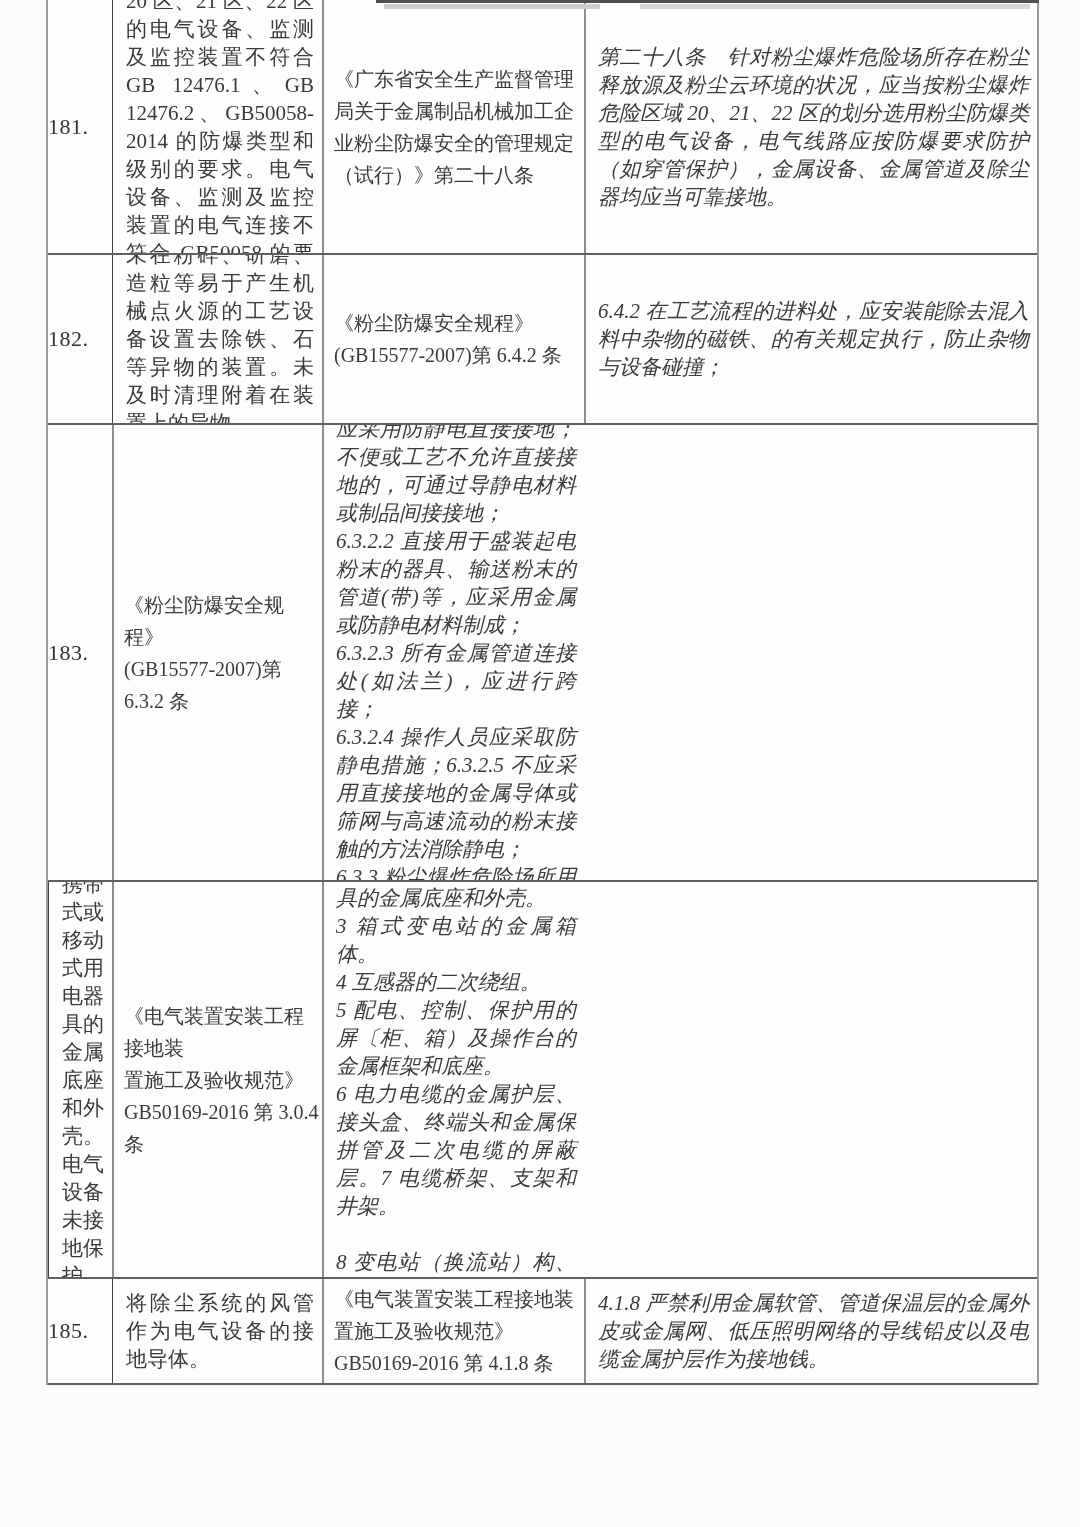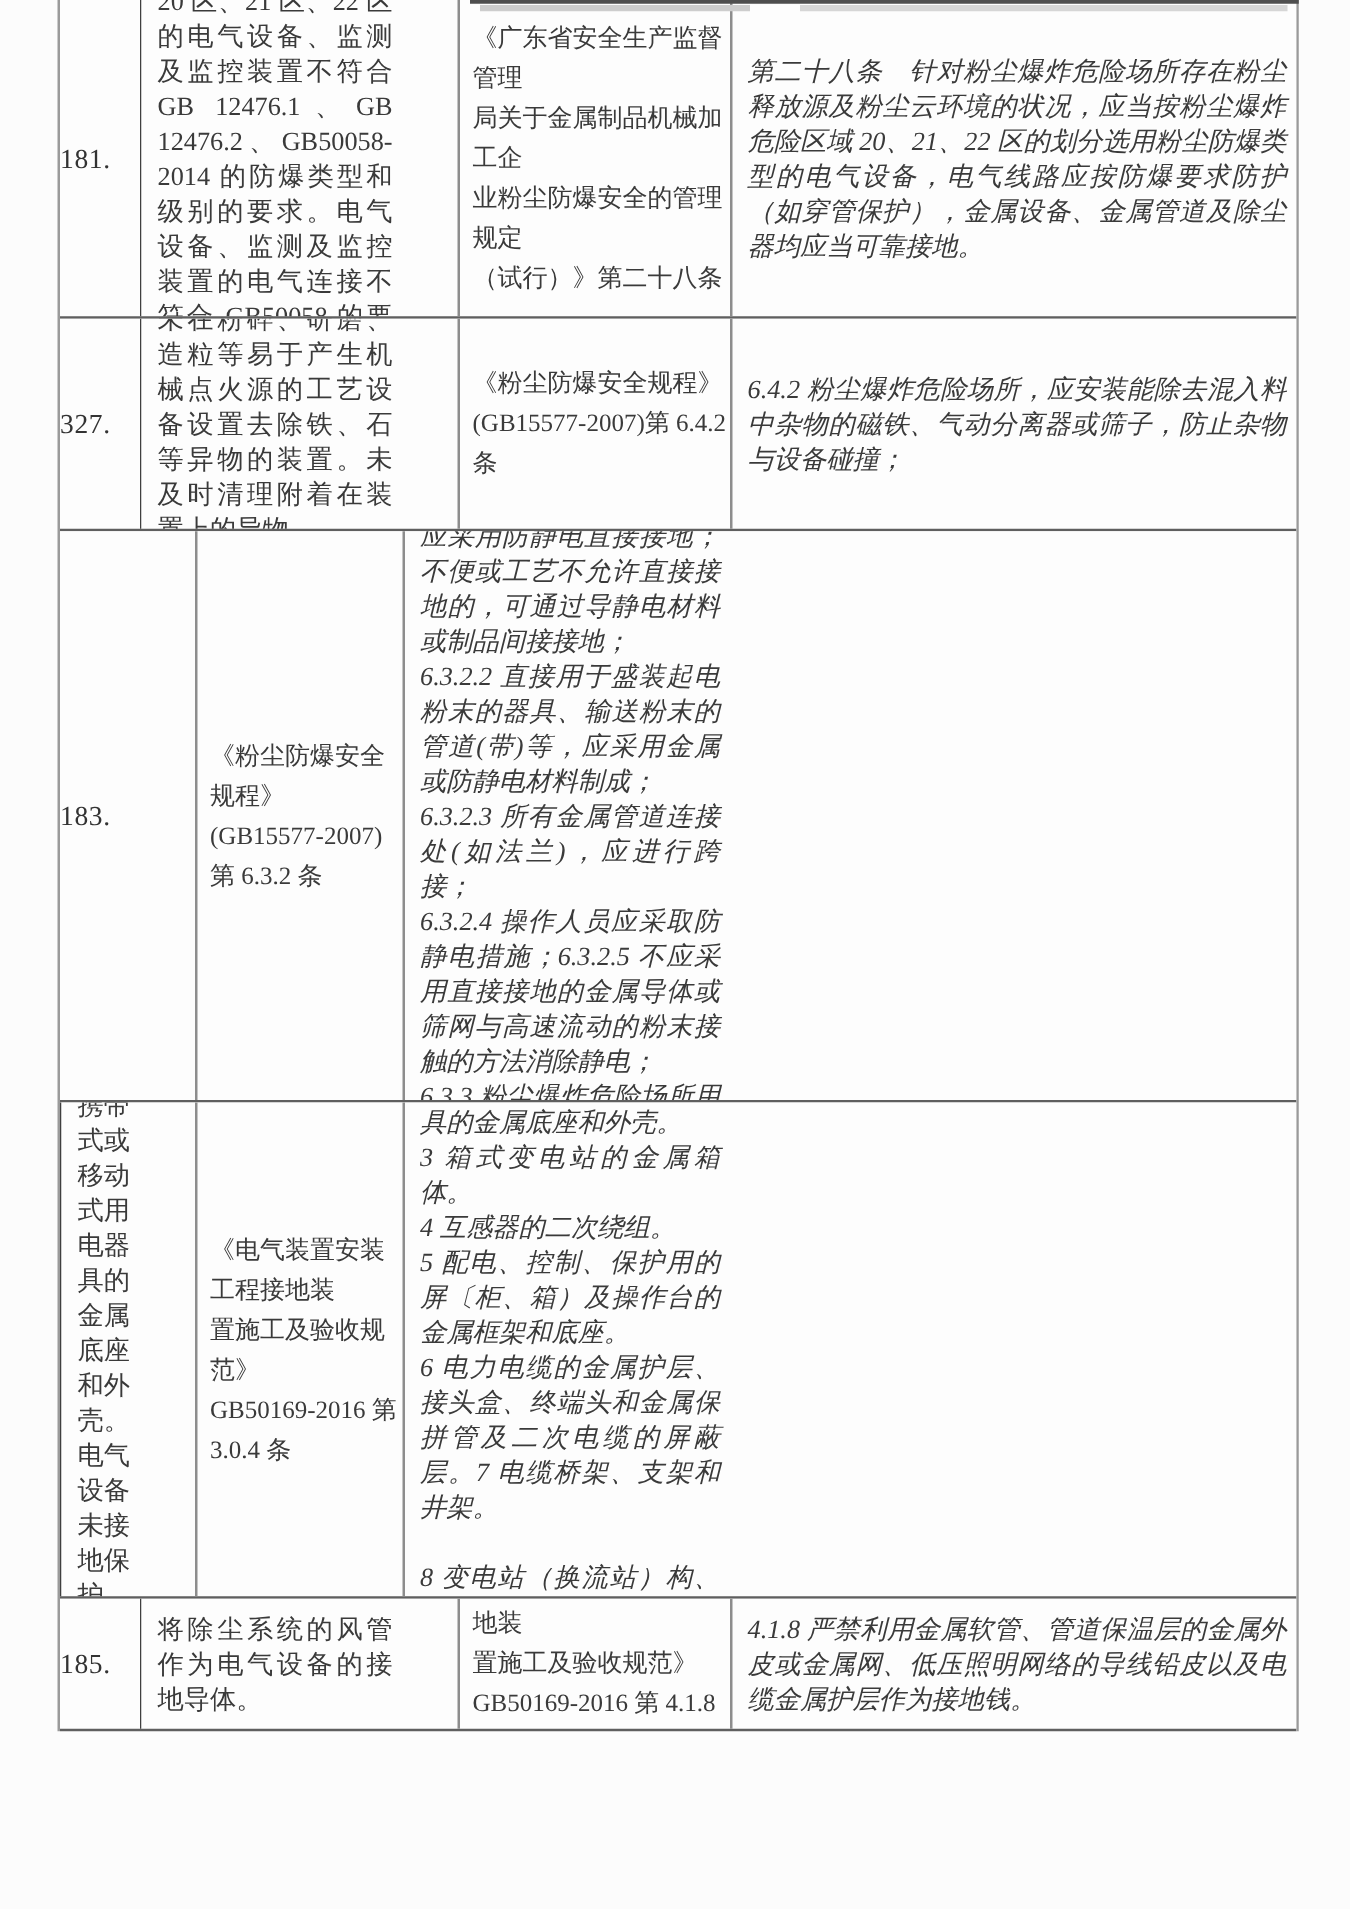--- a/index.html
+++ b/index.html
@@ -58,7 +58,6 @@
     padding:2px 3px 2px 10px;
     font-size:20px;
     line-height:32px;
-    margin-left:44px;
   }
   .c-content {
     border-left:2px solid #8d8d8d;

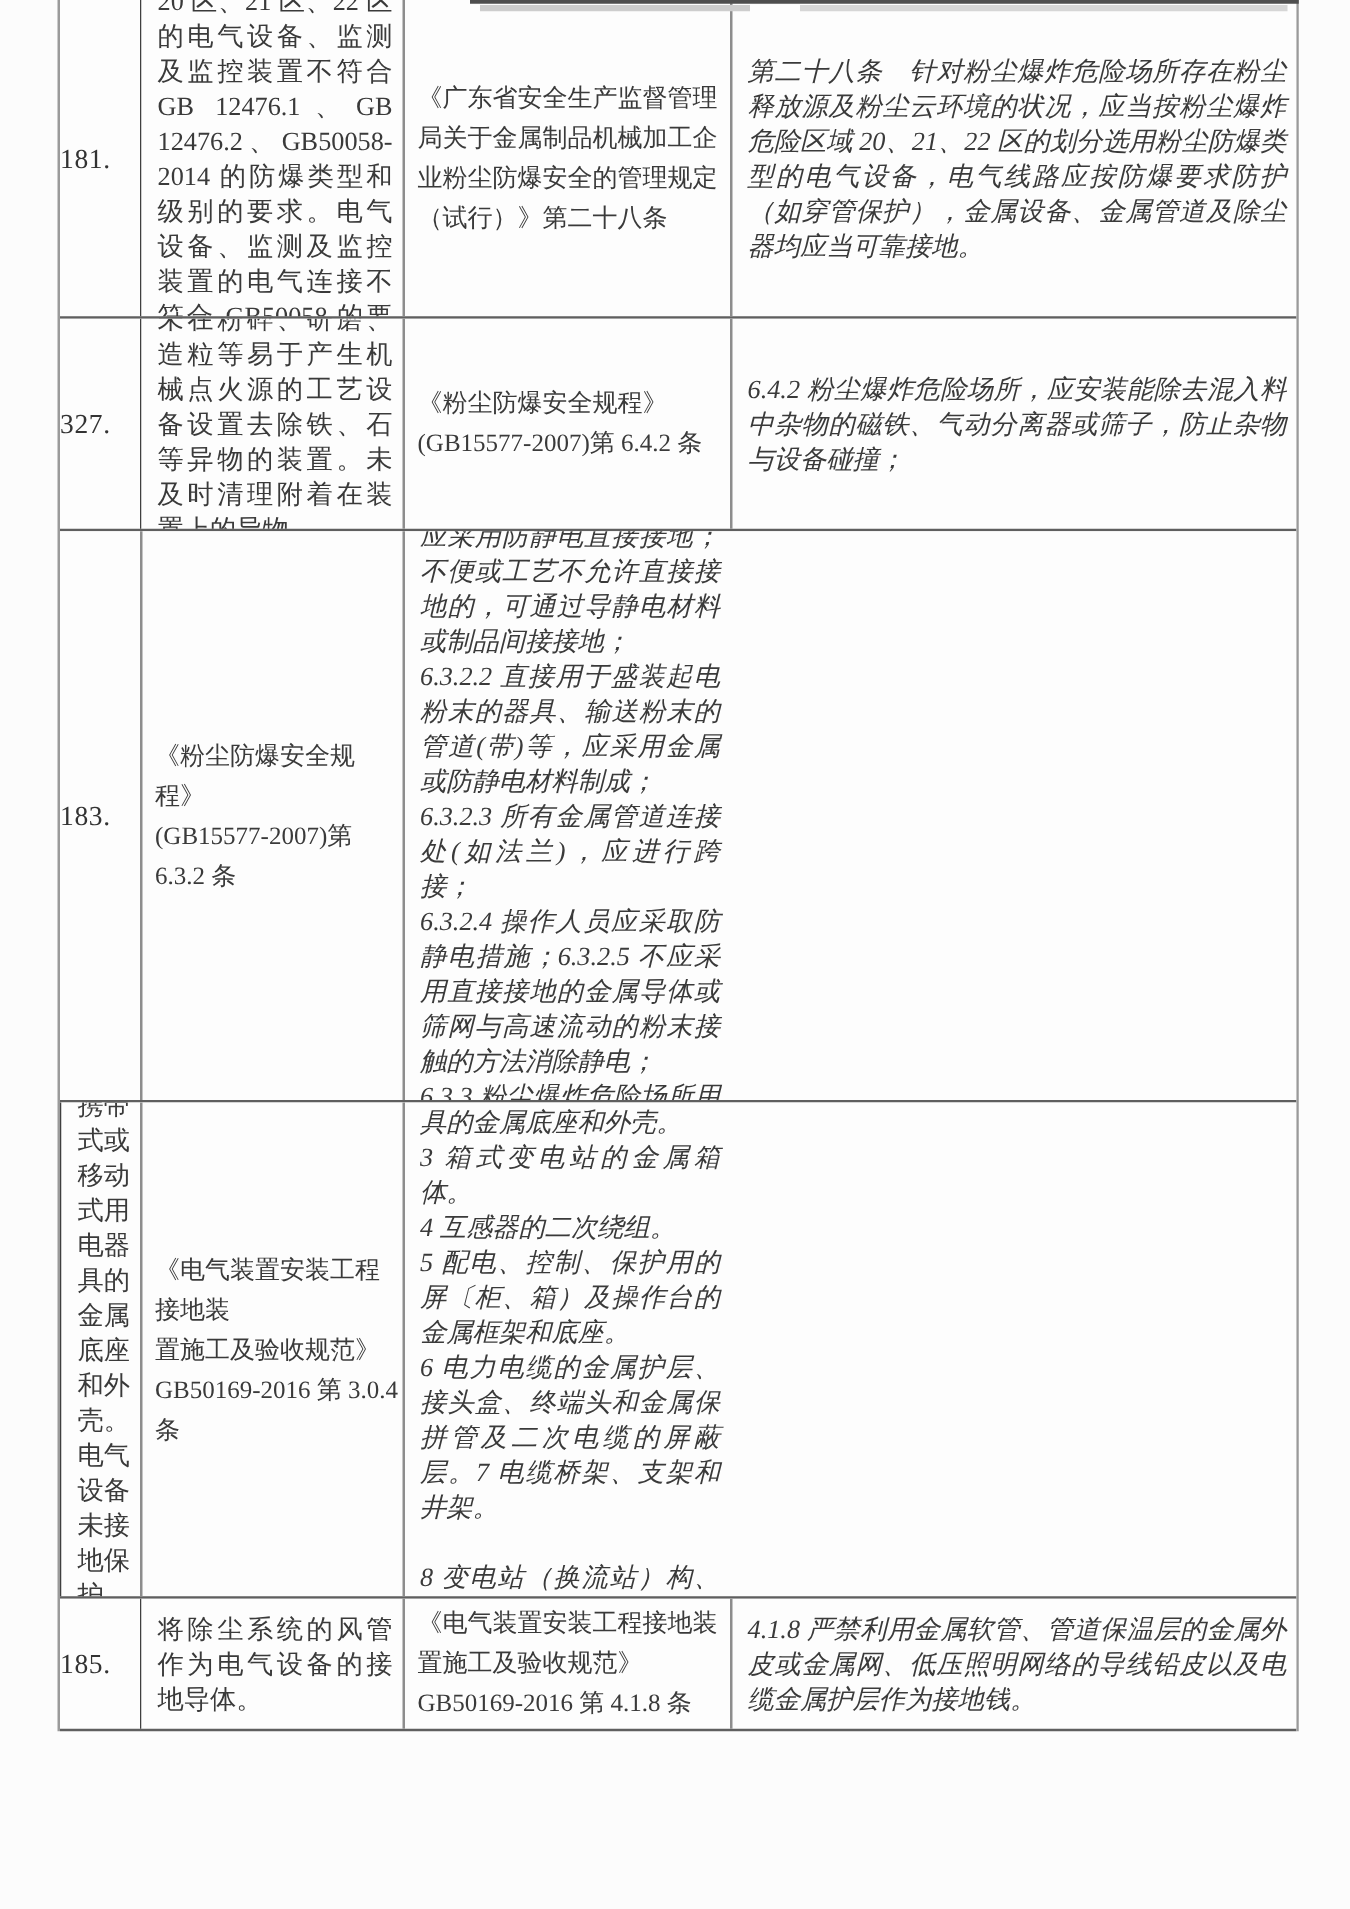--- a/index.html
+++ b/index.html
@@ -122,7 +122,7 @@
 (GB15577-2007)第 6.4.2 条</div>
         </div>
       <div class="cell c-content">
-          <div class="txt">6.4.2 粉尘爆炸危险场所，应安装能除去混入料中杂物的磁铁、气动分离器或筛子，防止杂物与设备碰撞；</div>
+          <div class="txt">6.4.2 在工艺流程的进料处，应安装能除去混入料中杂物的磁铁、的有关规定执行，防止杂物与设备碰撞；</div>
         </div>
     </div>
 

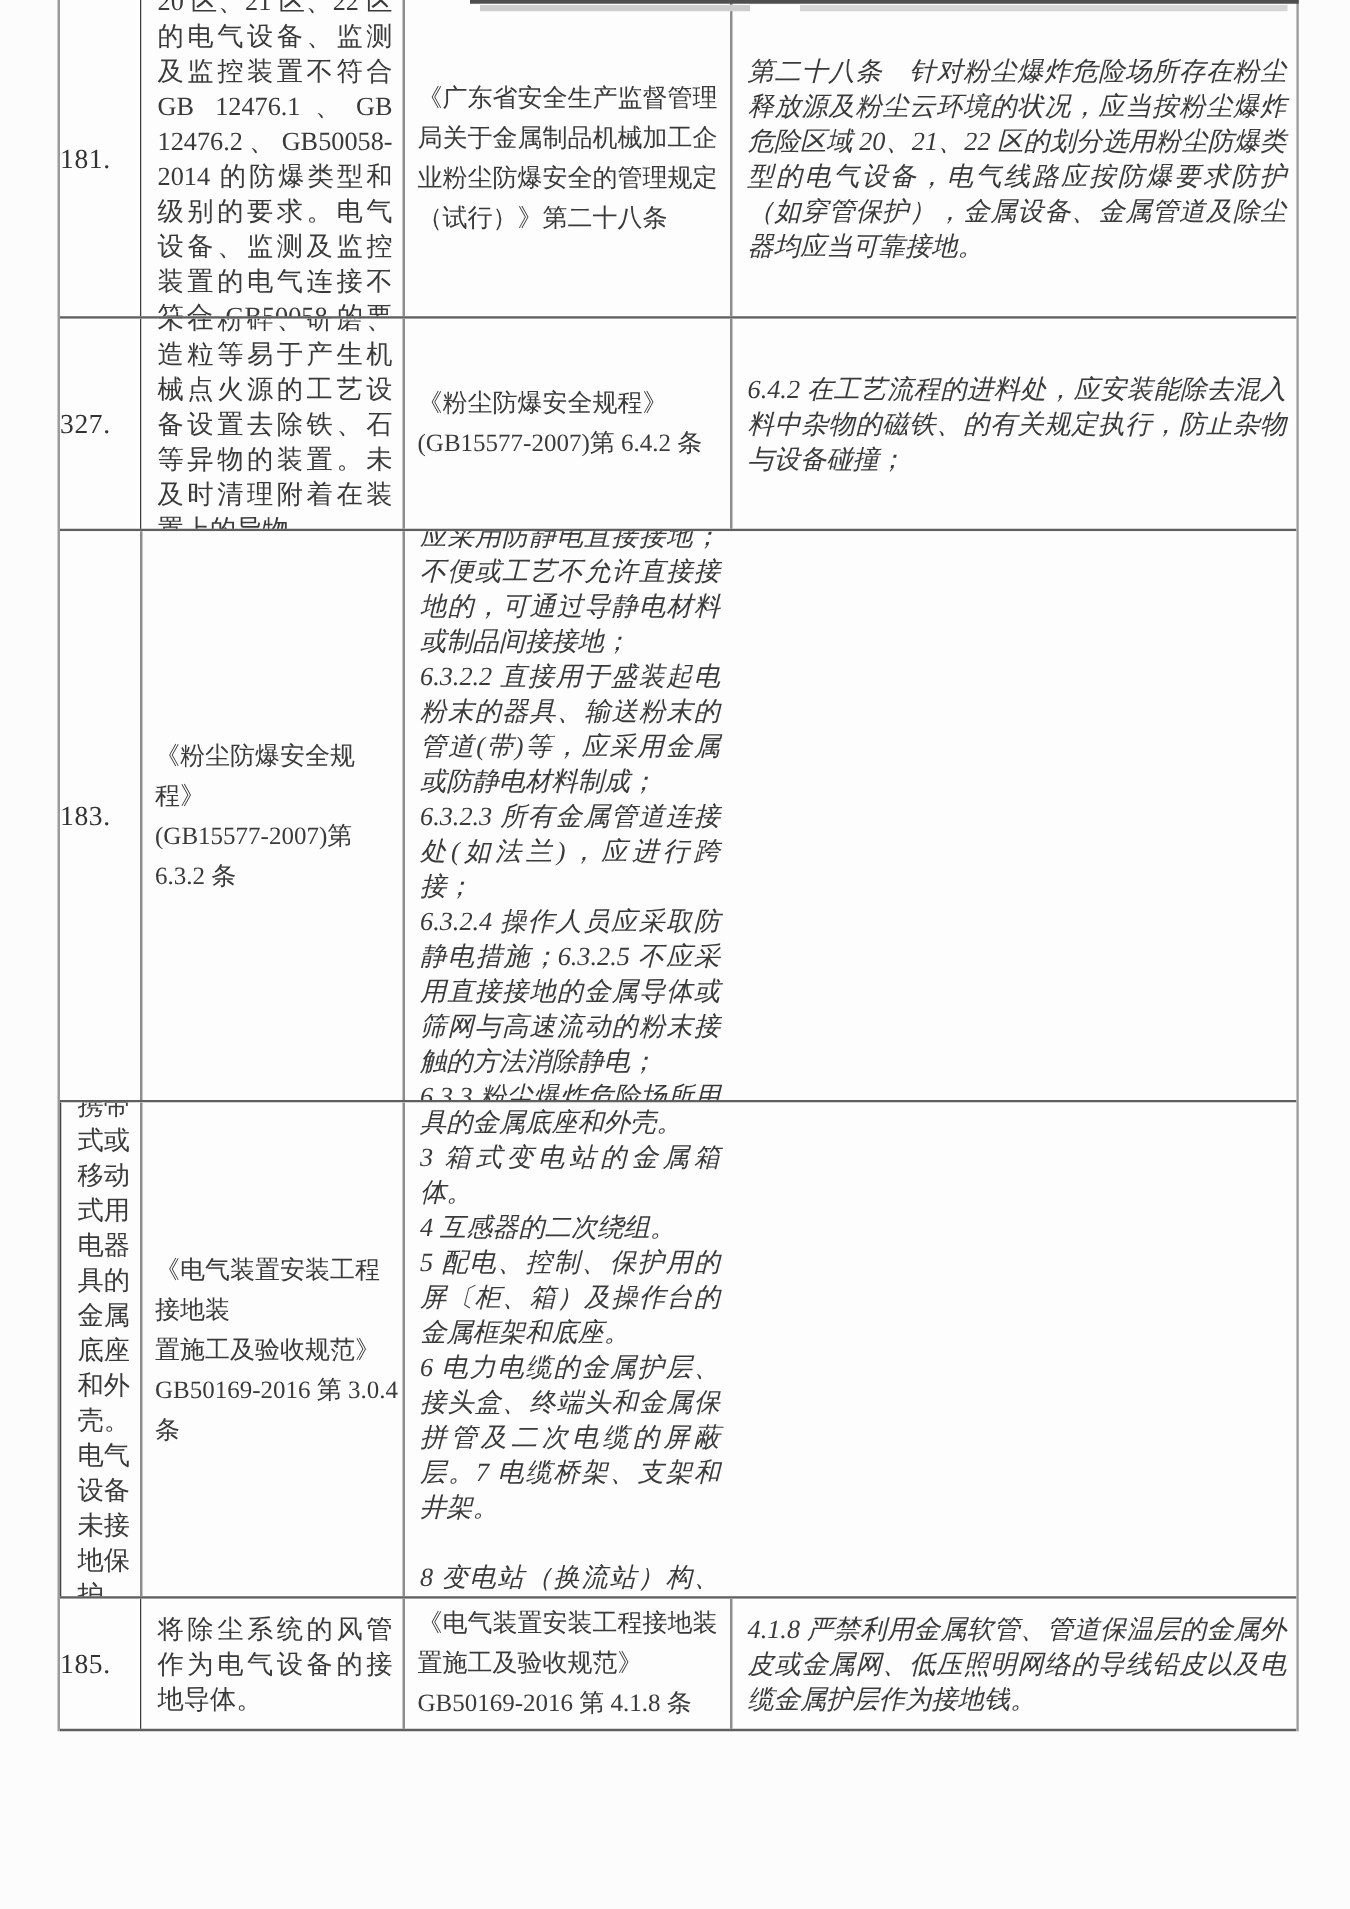--- a/index.html
+++ b/index.html
@@ -112,7 +112,7 @@
 
     <div class="row r182">
       <div class="cell c-num">
-          <div class="txt">327.</div>
+          <div class="txt">182.</div>
         </div>
       <div class="cell c-problem">
           <div class="txt">未在粉碎、研磨、造粒等易于产生机械点火源的工艺设备设置去除铁、石等异物的装置。未及时清理附着在装置上的异物。</div>

